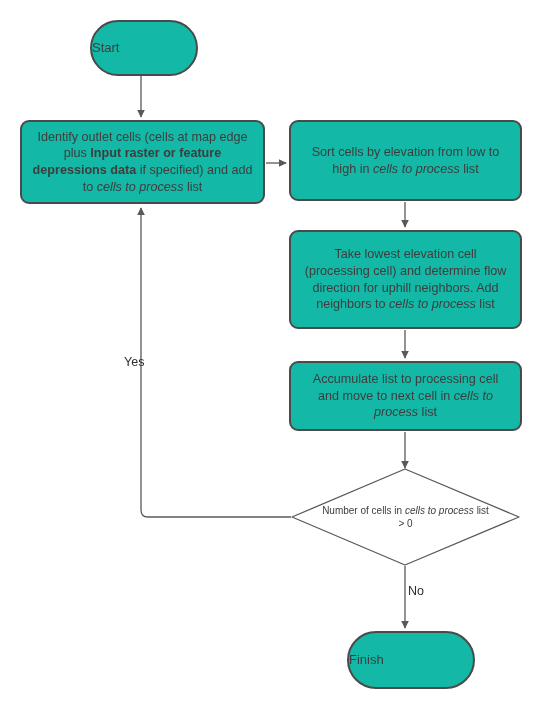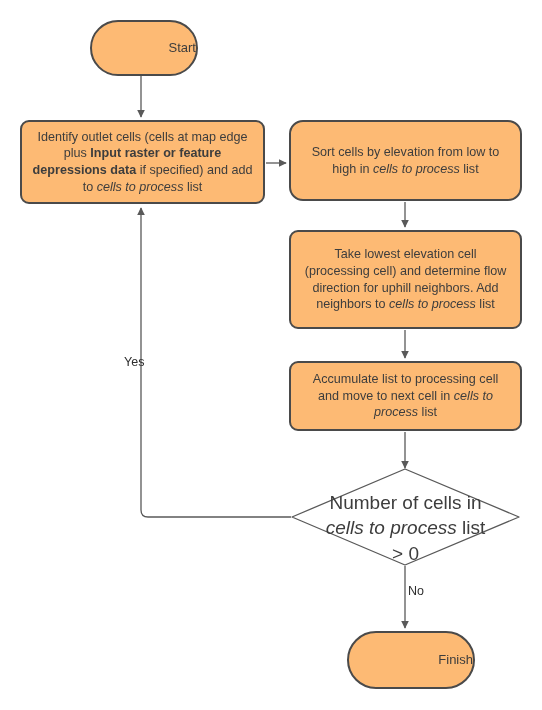--- a/index.html
+++ b/index.html
@@ -25,11 +25,11 @@
   .node {
     position: absolute;
     box-sizing: border-box;
-    background: #fdba74;
+    background: #14b8a6;
     border: 2px solid #4a4a4a;
     display: flex;
     align-items: center;
-    justify-content: flex-end;
+    justify-content: flex-start;
     text-align: center;
     line-height: 1.33;
   }

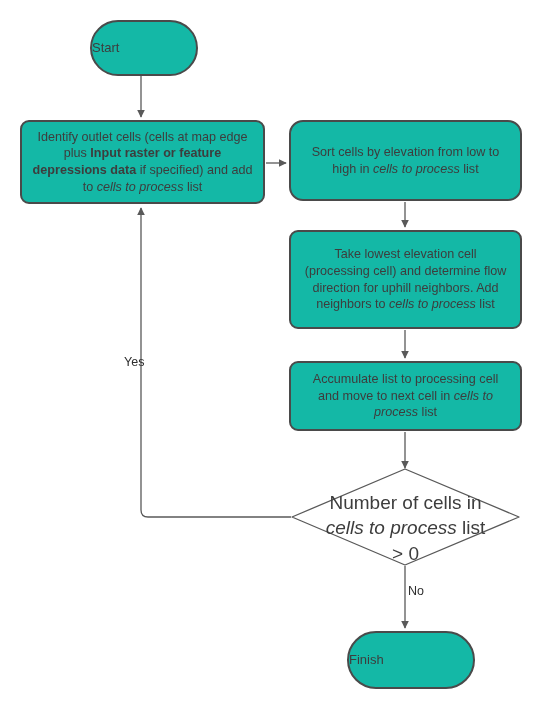--- a/index.html
+++ b/index.html
@@ -64,7 +64,7 @@
   
   #node-start   { left: 90px;  top: 20px;  width: 108px; height: 56px; }
   #node-identify{ left: 20px;  top: 120px; width: 245px; height: 84px; }
-  #node-sort    { left: 289px; top: 120px; width: 233px; height: 81px; border-radius: 14px; }
+  #node-sort    { left: 289px; top: 120px; width: 233px; height: 81px; }
   #node-take    { left: 289px; top: 230px; width: 233px; height: 99px; }
   #node-accum   { left: 289px; top: 361px; width: 233px; height: 70px; }
   #decision-text{ left: 318px; top: 490px; width: 175px; height: 54px; }

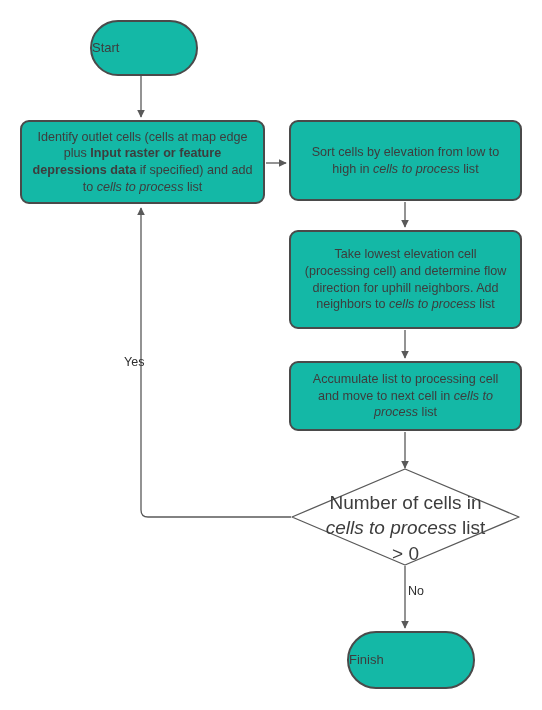--- a/index.html
+++ b/index.html
@@ -45,9 +45,10 @@
   .decision-label {
     position: absolute;
     display: flex;
+    align-items: center;
     justify-content: center;
     text-align: center;
-    font-size: 19px;
+    font-size: 10px;
     line-height: 1.33;
     box-sizing: border-box;
   }

